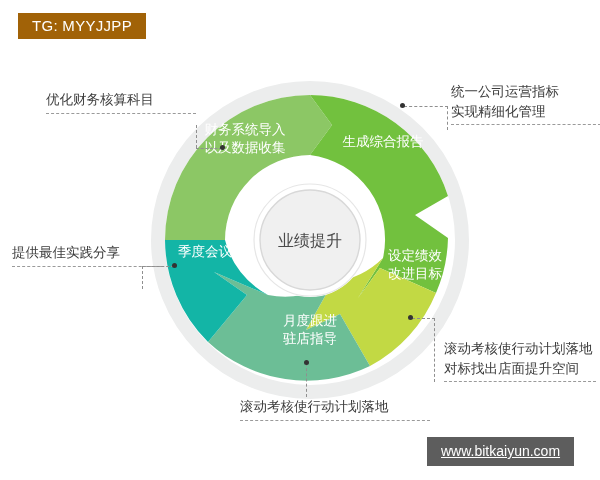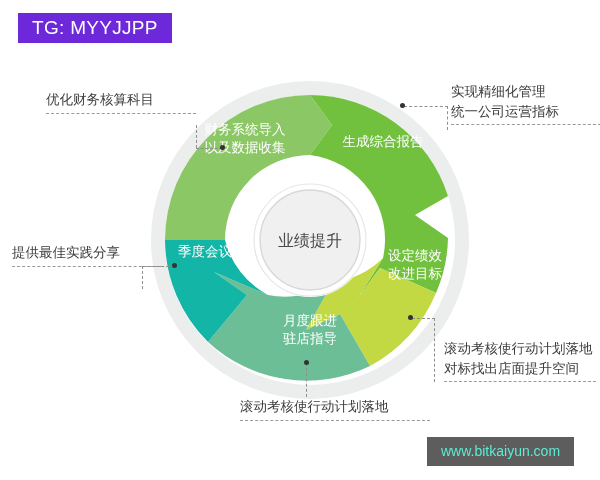--- a/index.html
+++ b/index.html
@@ -20,9 +20,9 @@
     position: absolute;
     left: 18px;
     top: 13px;
-    background: #6d28d9;
+    background: #a16207;
     color: #ffffff;
-    font-size: 19px;
+    font-size: 15px;
     letter-spacing: .3px;
     padding: 5px 14px 6px 14px;
     line-height: 1;

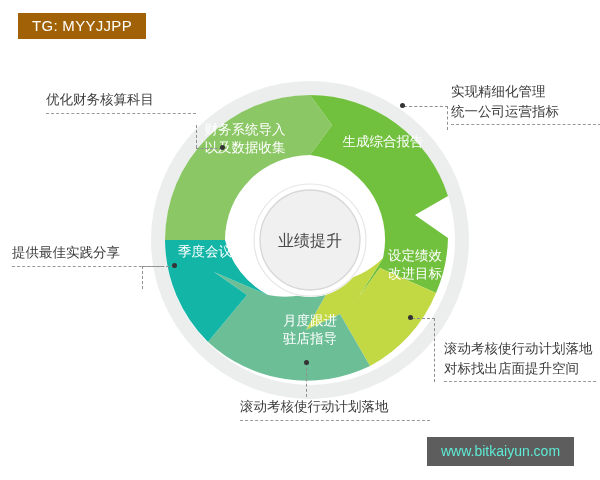--- a/index.html
+++ b/index.html
@@ -184,8 +184,8 @@
 <div class="dot" style="left:220px; top:145px;"></div>
 
 <div class="callout boxed" style="left:451px; top:82px; width:150px;">
+  <span class="ln">统一公司运营指标</span>
   <span class="ln">实现精细化管理</span>
-  <span class="ln">统一公司运营指标</span>
 </div>
 <div class="leader vert" style="left:447px; top:106px; height:24px;"></div>
 <div class="leader" style="left:404px; top:106px; width:44px;"></div>

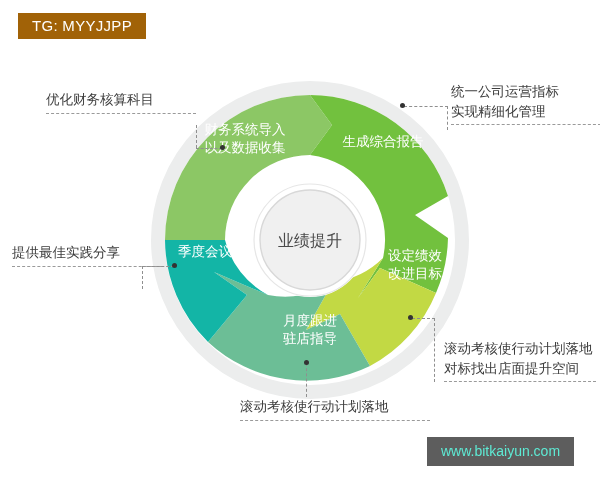--- a/index.html
+++ b/index.html
@@ -35,11 +35,12 @@
     left: 427px;
     top: 437px;
     background: #5d5d5d;
-    color: #5eead4;
+    color: #ffffff;
     font-size: 14px;
     padding: 7px 14px 8px 14px;
     line-height: 1;
     white-space: nowrap;
+    text-decoration: underline;
   }
 
   

